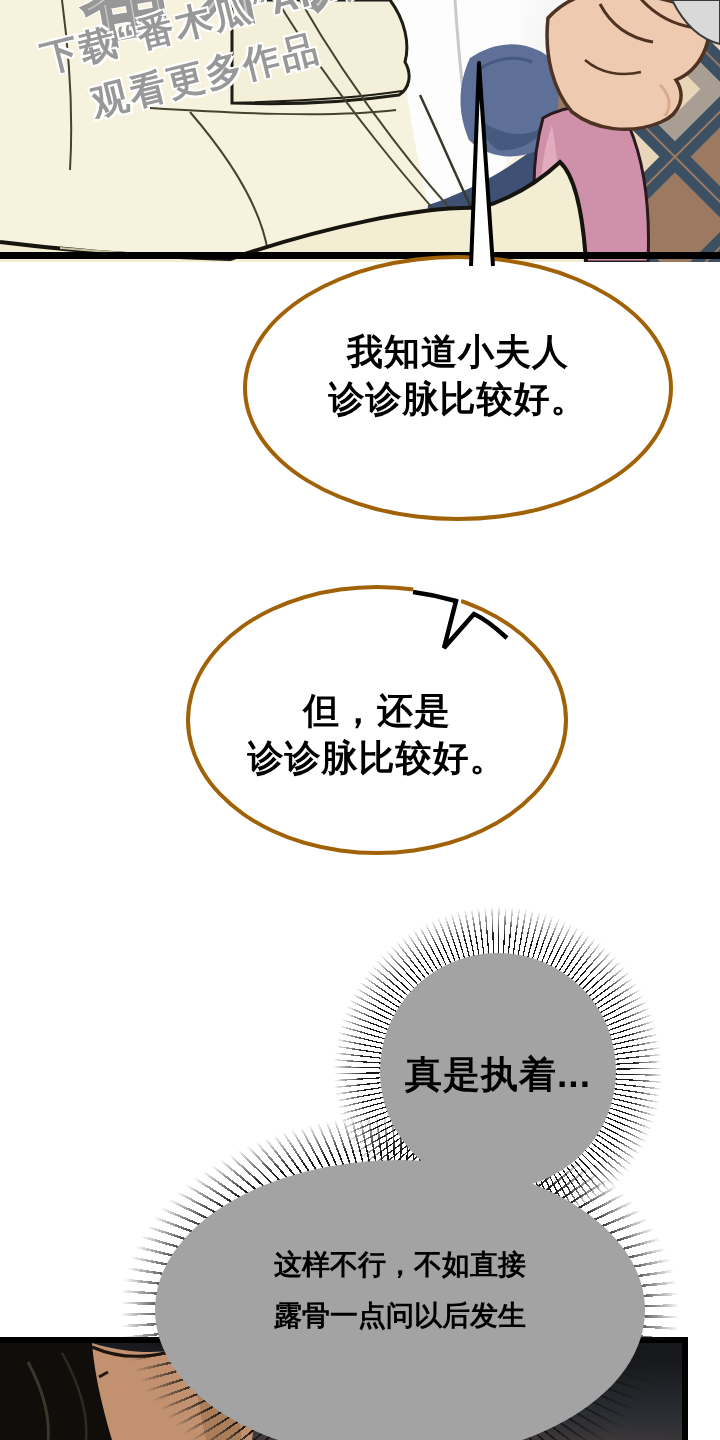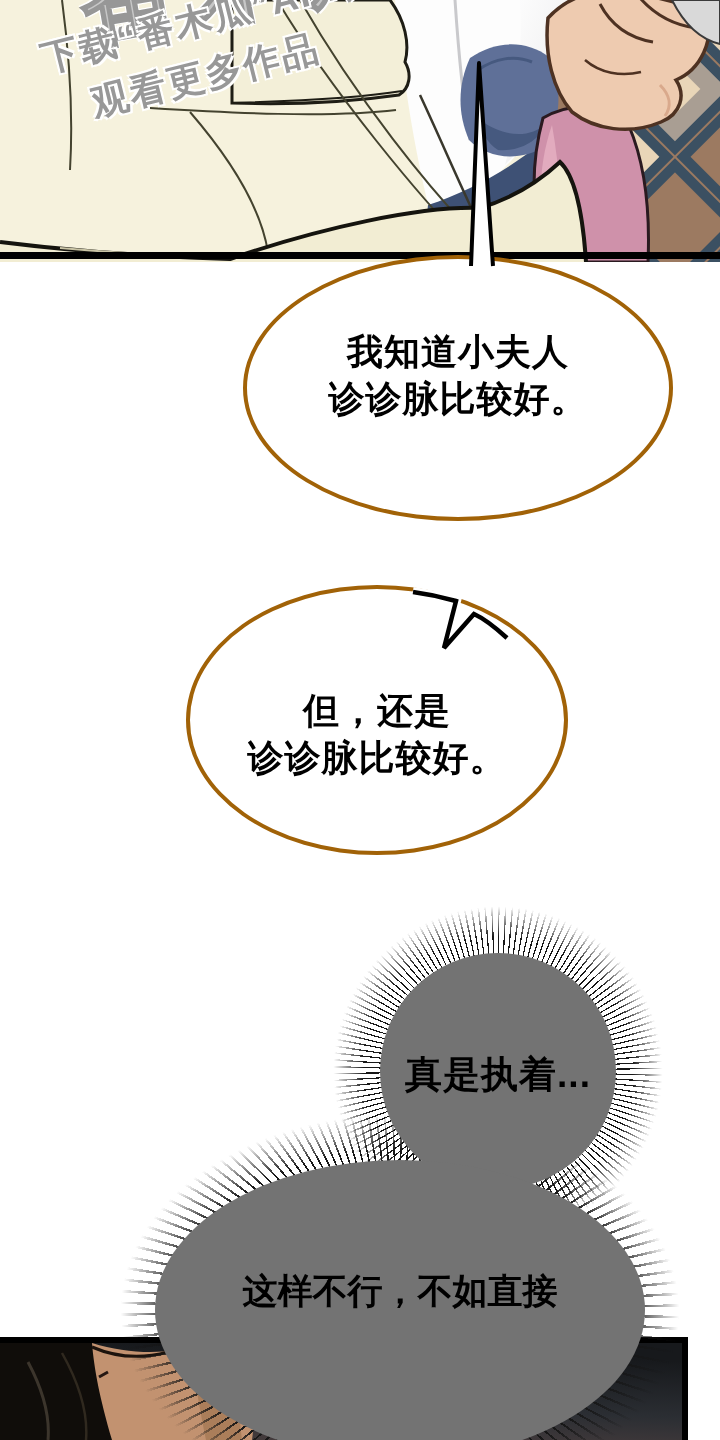--- a/index.html
+++ b/index.html
@@ -50,7 +50,7 @@
   .spikes-3{left:330px;top:903px;width:336px;height:336px;}
   .spikes-4{left:115px;top:1110px;width:570px;height:400px;}
   .bubble-plain{
-    position:absolute;background:#737373;border-radius:50%;z-index:4;
+    position:absolute;background:#a3a3a3;border-radius:50%;z-index:4;
     display:flex;flex-direction:column;align-items:center;justify-content:center;text-align:center;
   }
   .bubble-3-white{left:380px;top:953px;width:236px;height:236px;}

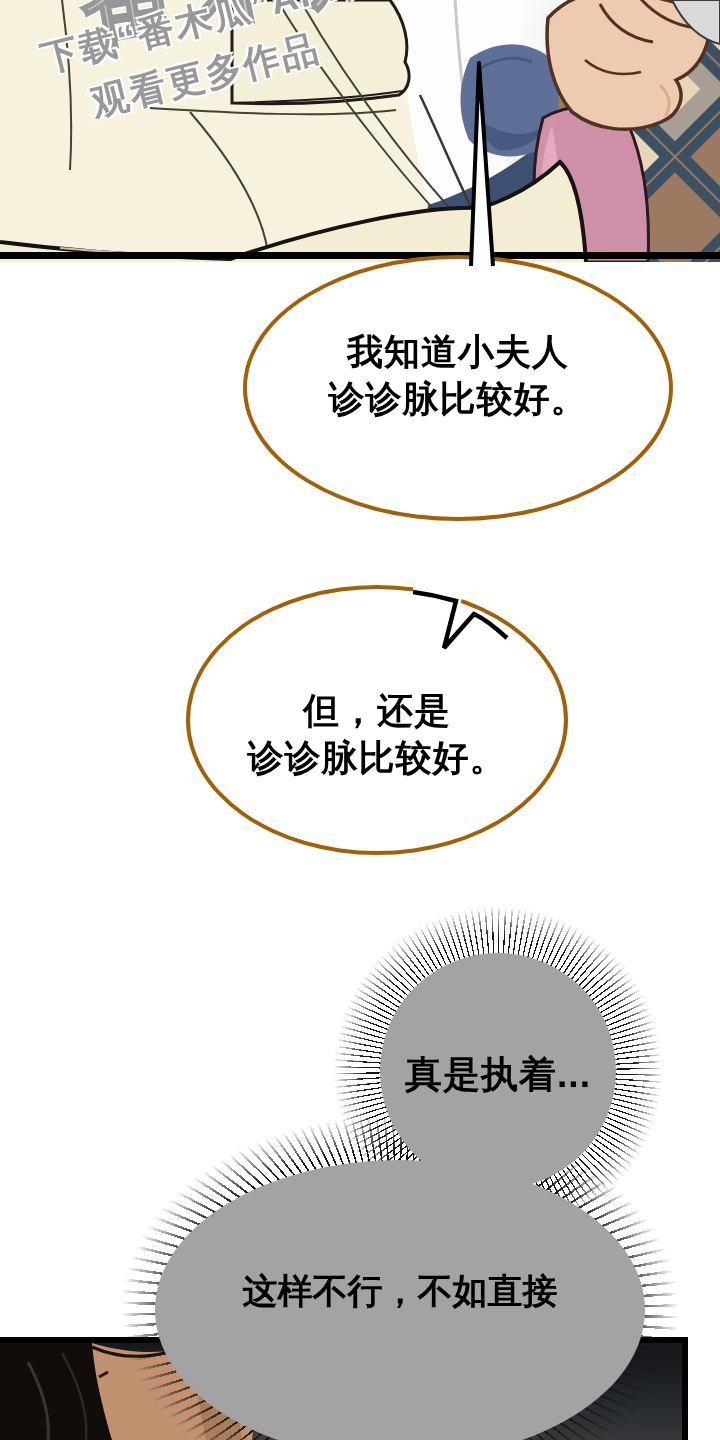--- a/index.html
+++ b/index.html
@@ -57,7 +57,7 @@
   .bubble-3-white p{margin:0;font-size:37px;line-height:47px;transform:translateY(3px);letter-spacing:1px;}
   .bubble-4-white{left:155px;top:1160px;width:490px;height:300px;}
   .bubble-4-white .txt{transform:translateY(-20px);}
-  .bubble-4-white p{margin:8px;font-size:35px;line-height:43px;letter-spacing:0;}
+  .bubble-4-white p{margin:8px;font-size:28px;line-height:43px;letter-spacing:0;}
 </style>
 </head>
 <body>

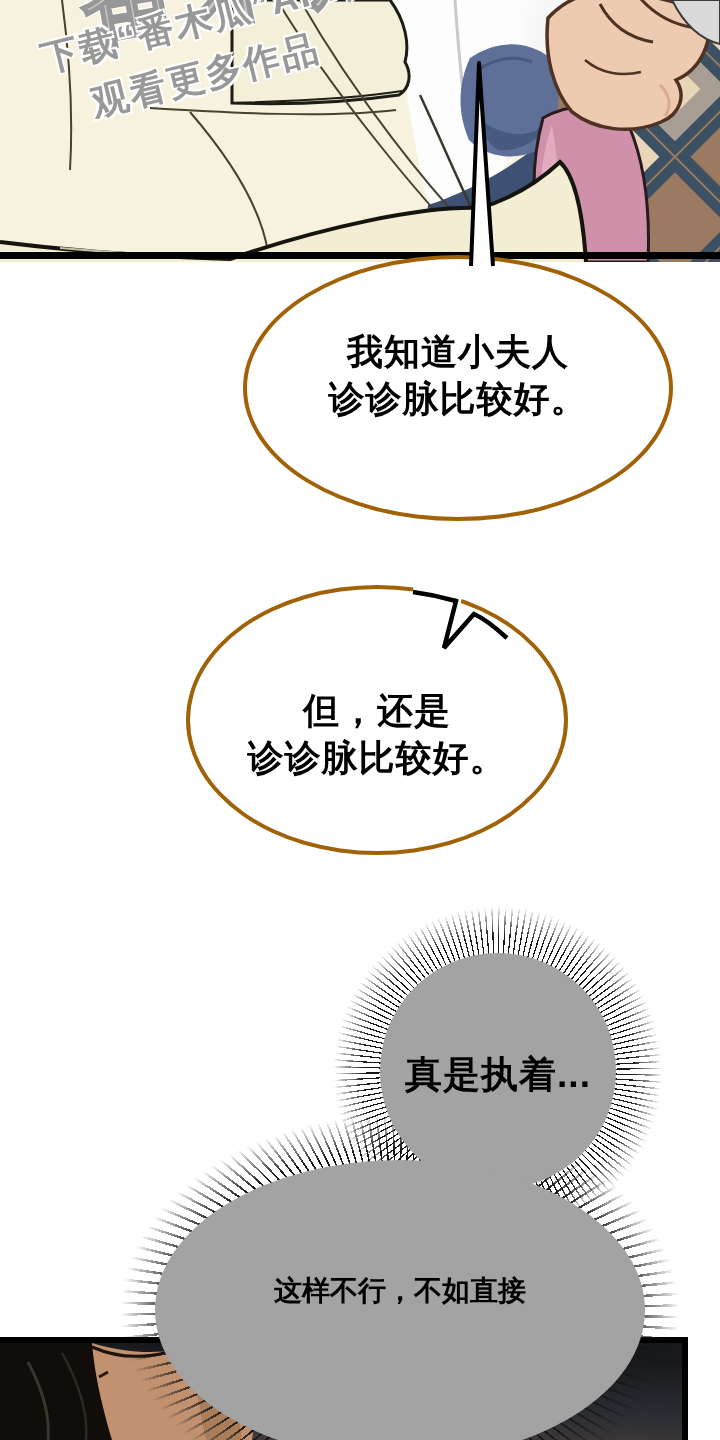--- a/index.html
+++ b/index.html
@@ -217,6 +217,7 @@
   <div class="bubble-plain bubble-4-white">
     <div class="txt">
       <p>这样不行，不如直接</p>
+      <p>露骨一点问以后发生</p>
     </div>
   </div>
 

